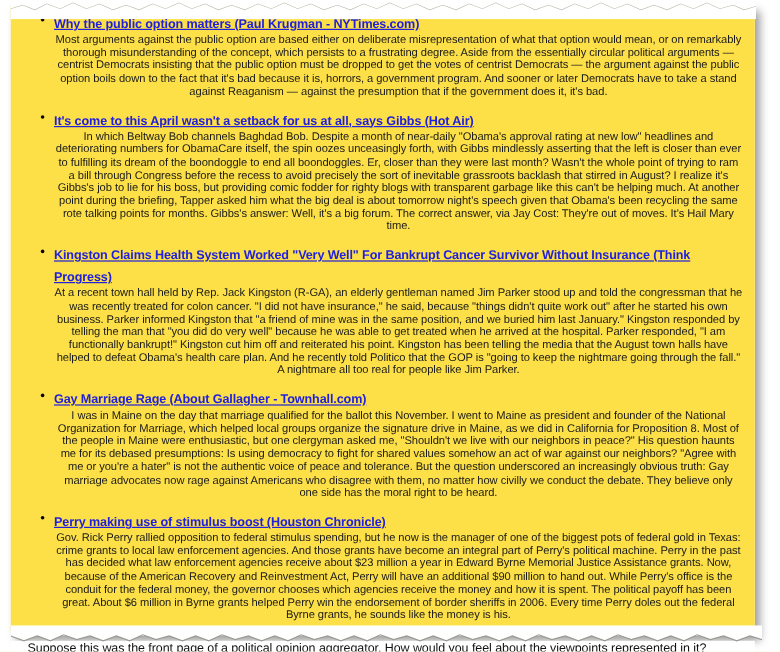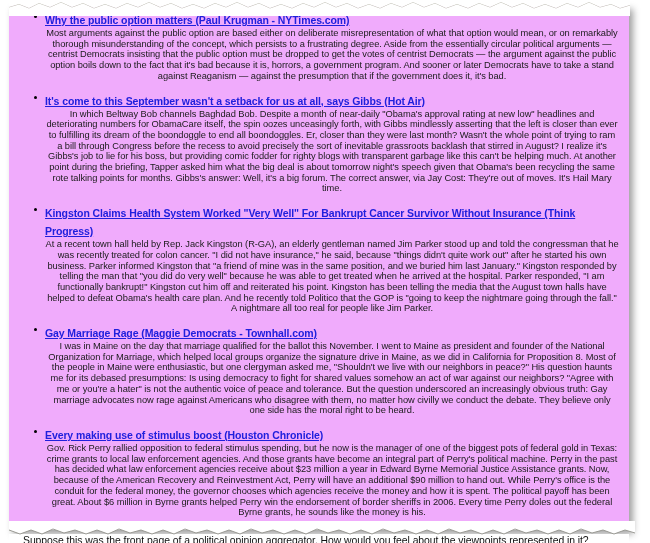--- a/index.html
+++ b/index.html
@@ -60,7 +60,7 @@
     left: 9px;
     top: 5px;
     width: 620px;
-    background: #f0abfc;
+    background: #fde047;
     padding: 5px 0 6px 0;
     box-sizing: border-box;
   }

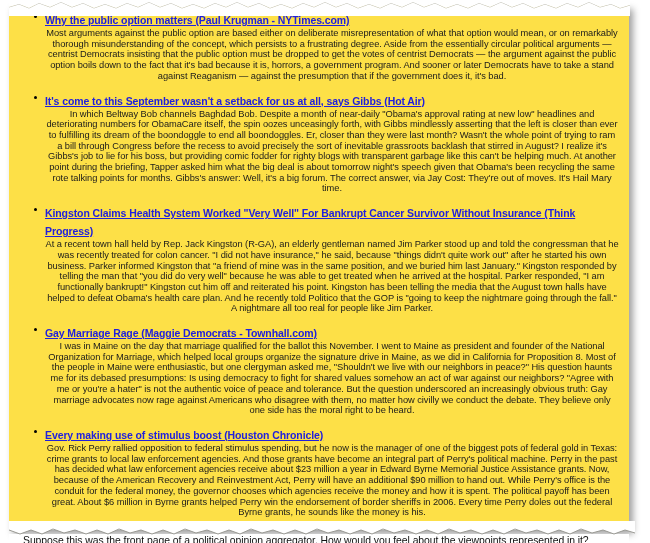--- a/index.html
+++ b/index.html
@@ -154,7 +154,7 @@
 
       <li class="article">
         <span class="bullet"></span>
-        <a class="article-title" href="#">It's come to this September wasn't a setback for us at all, says Gibbs (Hot Air)</a>
+        <a class="article-title" href="#">It's come to this April wasn't a setback for us at all, says Gibbs (Hot Air)</a>
         <p class="article-body">In which Beltway Bob channels Baghdad Bob. Despite a month of near-daily "Obama's approval rating at new low" headlines and deteriorating numbers for ObamaCare itself, the spin oozes unceasingly forth, with Gibbs mindlessly asserting that the left is closer than ever to fulfilling its dream of the boondoggle to end all boondoggles. Er, closer than they were last month? Wasn't the whole point of trying to ram a bill through Congress before the recess to avoid precisely the sort of inevitable grassroots backlash that stirred in August? I realize it's Gibbs's job to lie for his boss, but providing comic fodder for righty blogs with transparent garbage like this can't be helping much. At another point during the briefing, Tapper asked him what the big deal is about tomorrow night's speech given that Obama's been recycling the same rote talking points for months. Gibbs's answer: Well, it's a big forum. The correct answer, via Jay Cost: They're out of moves. It's Hail Mary time.</p>
       </li>
 

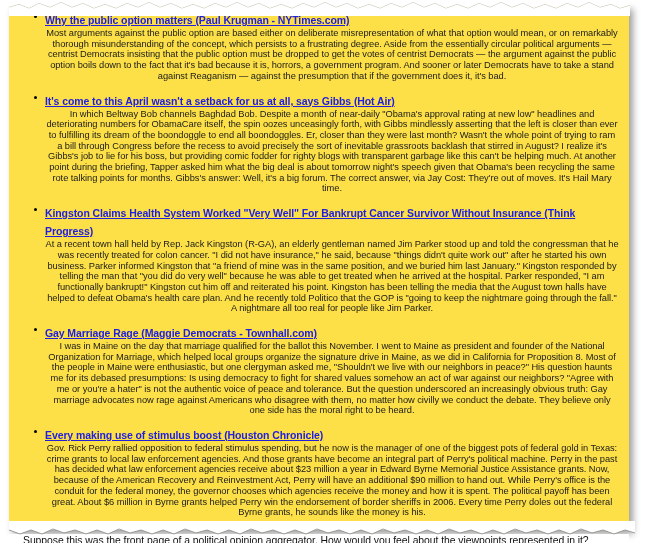--- a/index.html
+++ b/index.html
@@ -166,7 +166,7 @@
 
       <li class="article">
         <span class="bullet"></span>
-        <a class="article-title" href="#">Gay Marriage Rage (Maggie Democrats - Townhall.com)</a>
+        <a class="article-title" href="#">Gay Marriage Rage (About Gallagher - Townhall.com)</a>
         <p class="article-body">I was in Maine on the day that marriage qualified for the ballot this November. I went to Maine as president and founder of the National Organization for Marriage, which helped local groups organize the signature drive in Maine, as we did in California for Proposition 8. Most of the people in Maine were enthusiastic, but one clergyman asked me, "Shouldn't we live with our neighbors in peace?" His question haunts me for its debased presumptions: Is using democracy to fight for shared values somehow an act of war against our neighbors? "Agree with me or you're a hater" is not the authentic voice of peace and tolerance. But the question underscored an increasingly obvious truth: Gay marriage advocates now rage against Americans who disagree with them, no matter how civilly we conduct the debate. They believe only one side has the moral right to be heard.</p>
       </li>
 

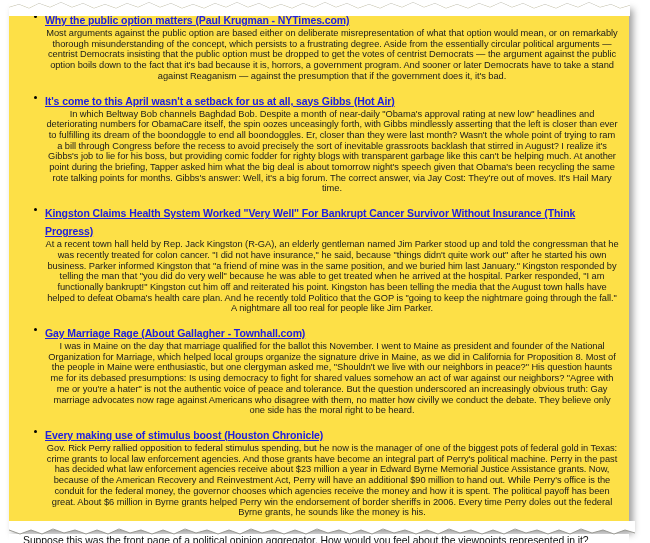--- a/index.html
+++ b/index.html
@@ -172,7 +172,7 @@
 
       <li class="article">
         <span class="bullet"></span>
-        <a class="article-title" href="#">Every making use of stimulus boost (Houston Chronicle)</a>
+        <a class="article-title" href="#">Perry making use of stimulus boost (Houston Chronicle)</a>
         <p class="article-body">Gov. Rick Perry rallied opposition to federal stimulus spending, but he now is the manager of one of the biggest pots of federal gold in Texas: crime grants to local law enforcement agencies. And those grants have become an integral part of Perry's political machine. Perry in the past has decided what law enforcement agencies receive about $23 million a year in Edward Byrne Memorial Justice Assistance grants. Now, because of the American Recovery and Reinvestment Act, Perry will have an additional $90 million to hand out. While Perry's office is the conduit for the federal money, the governor chooses which agencies receive the money and how it is spent. The political payoff has been great. About $6 million in Byrne grants helped Perry win the endorsement of border sheriffs in 2006. Every time Perry doles out the federal Byrne grants, he sounds like the money is his.</p>
       </li>
 

